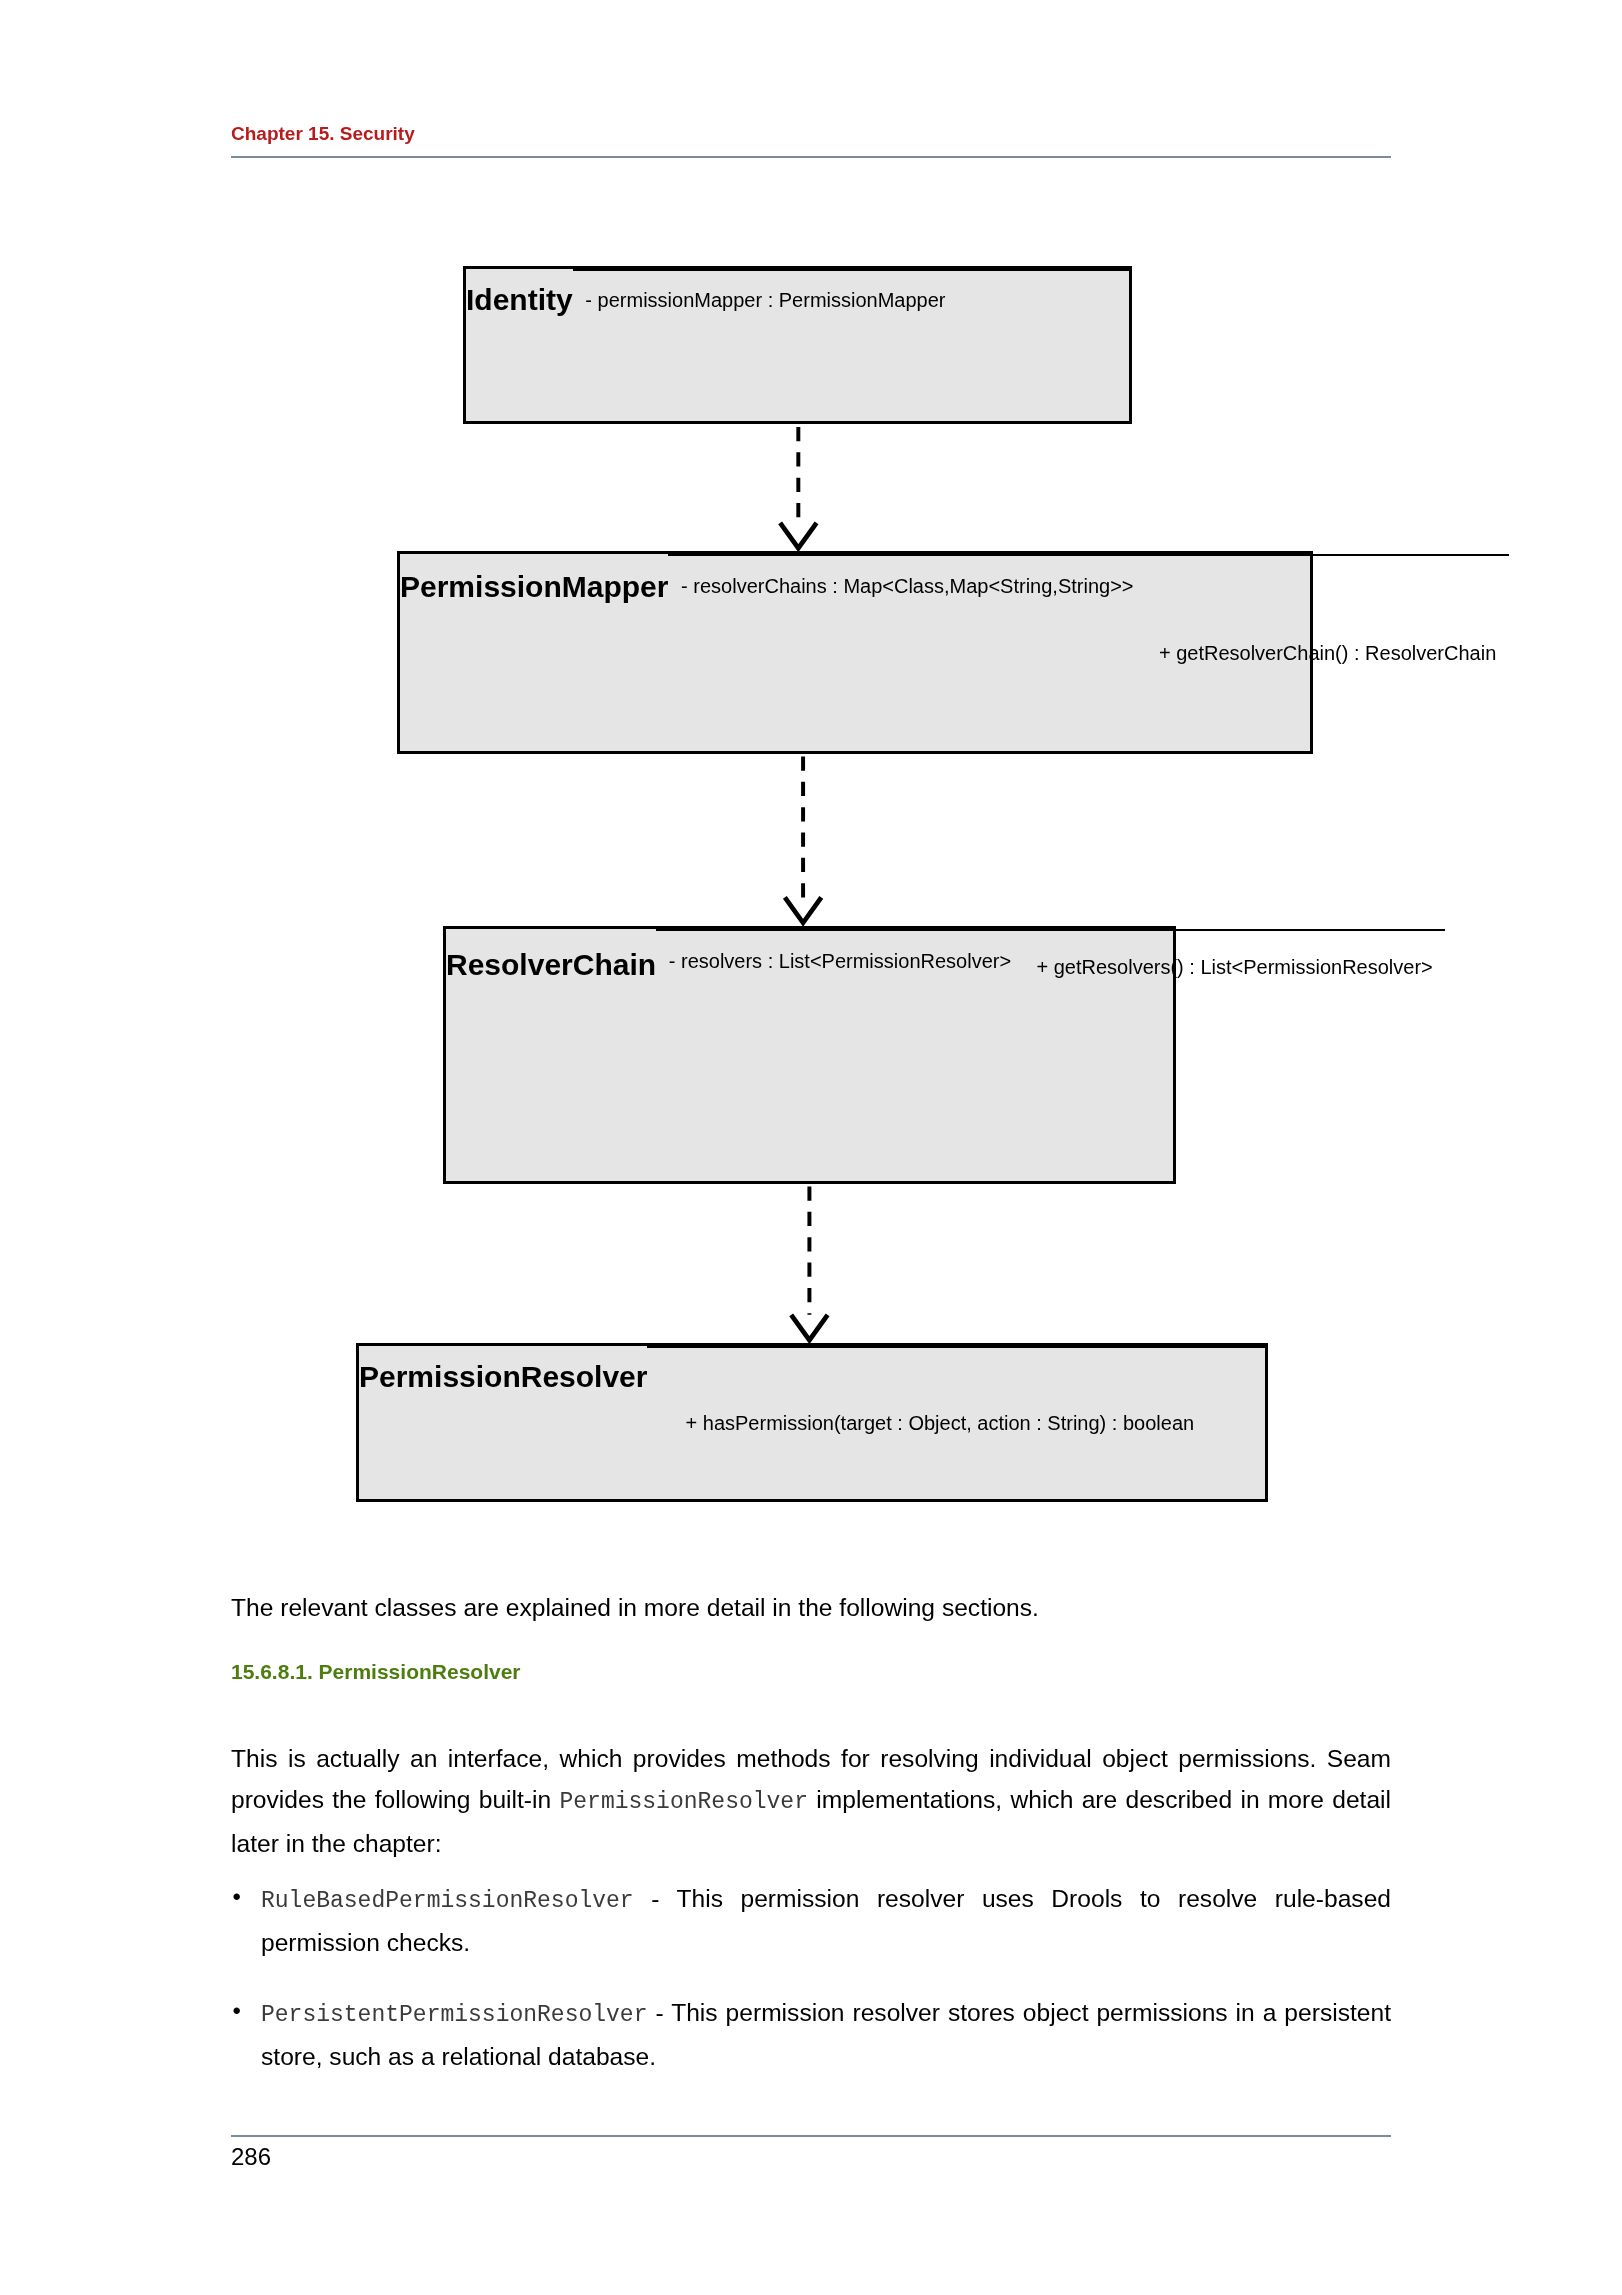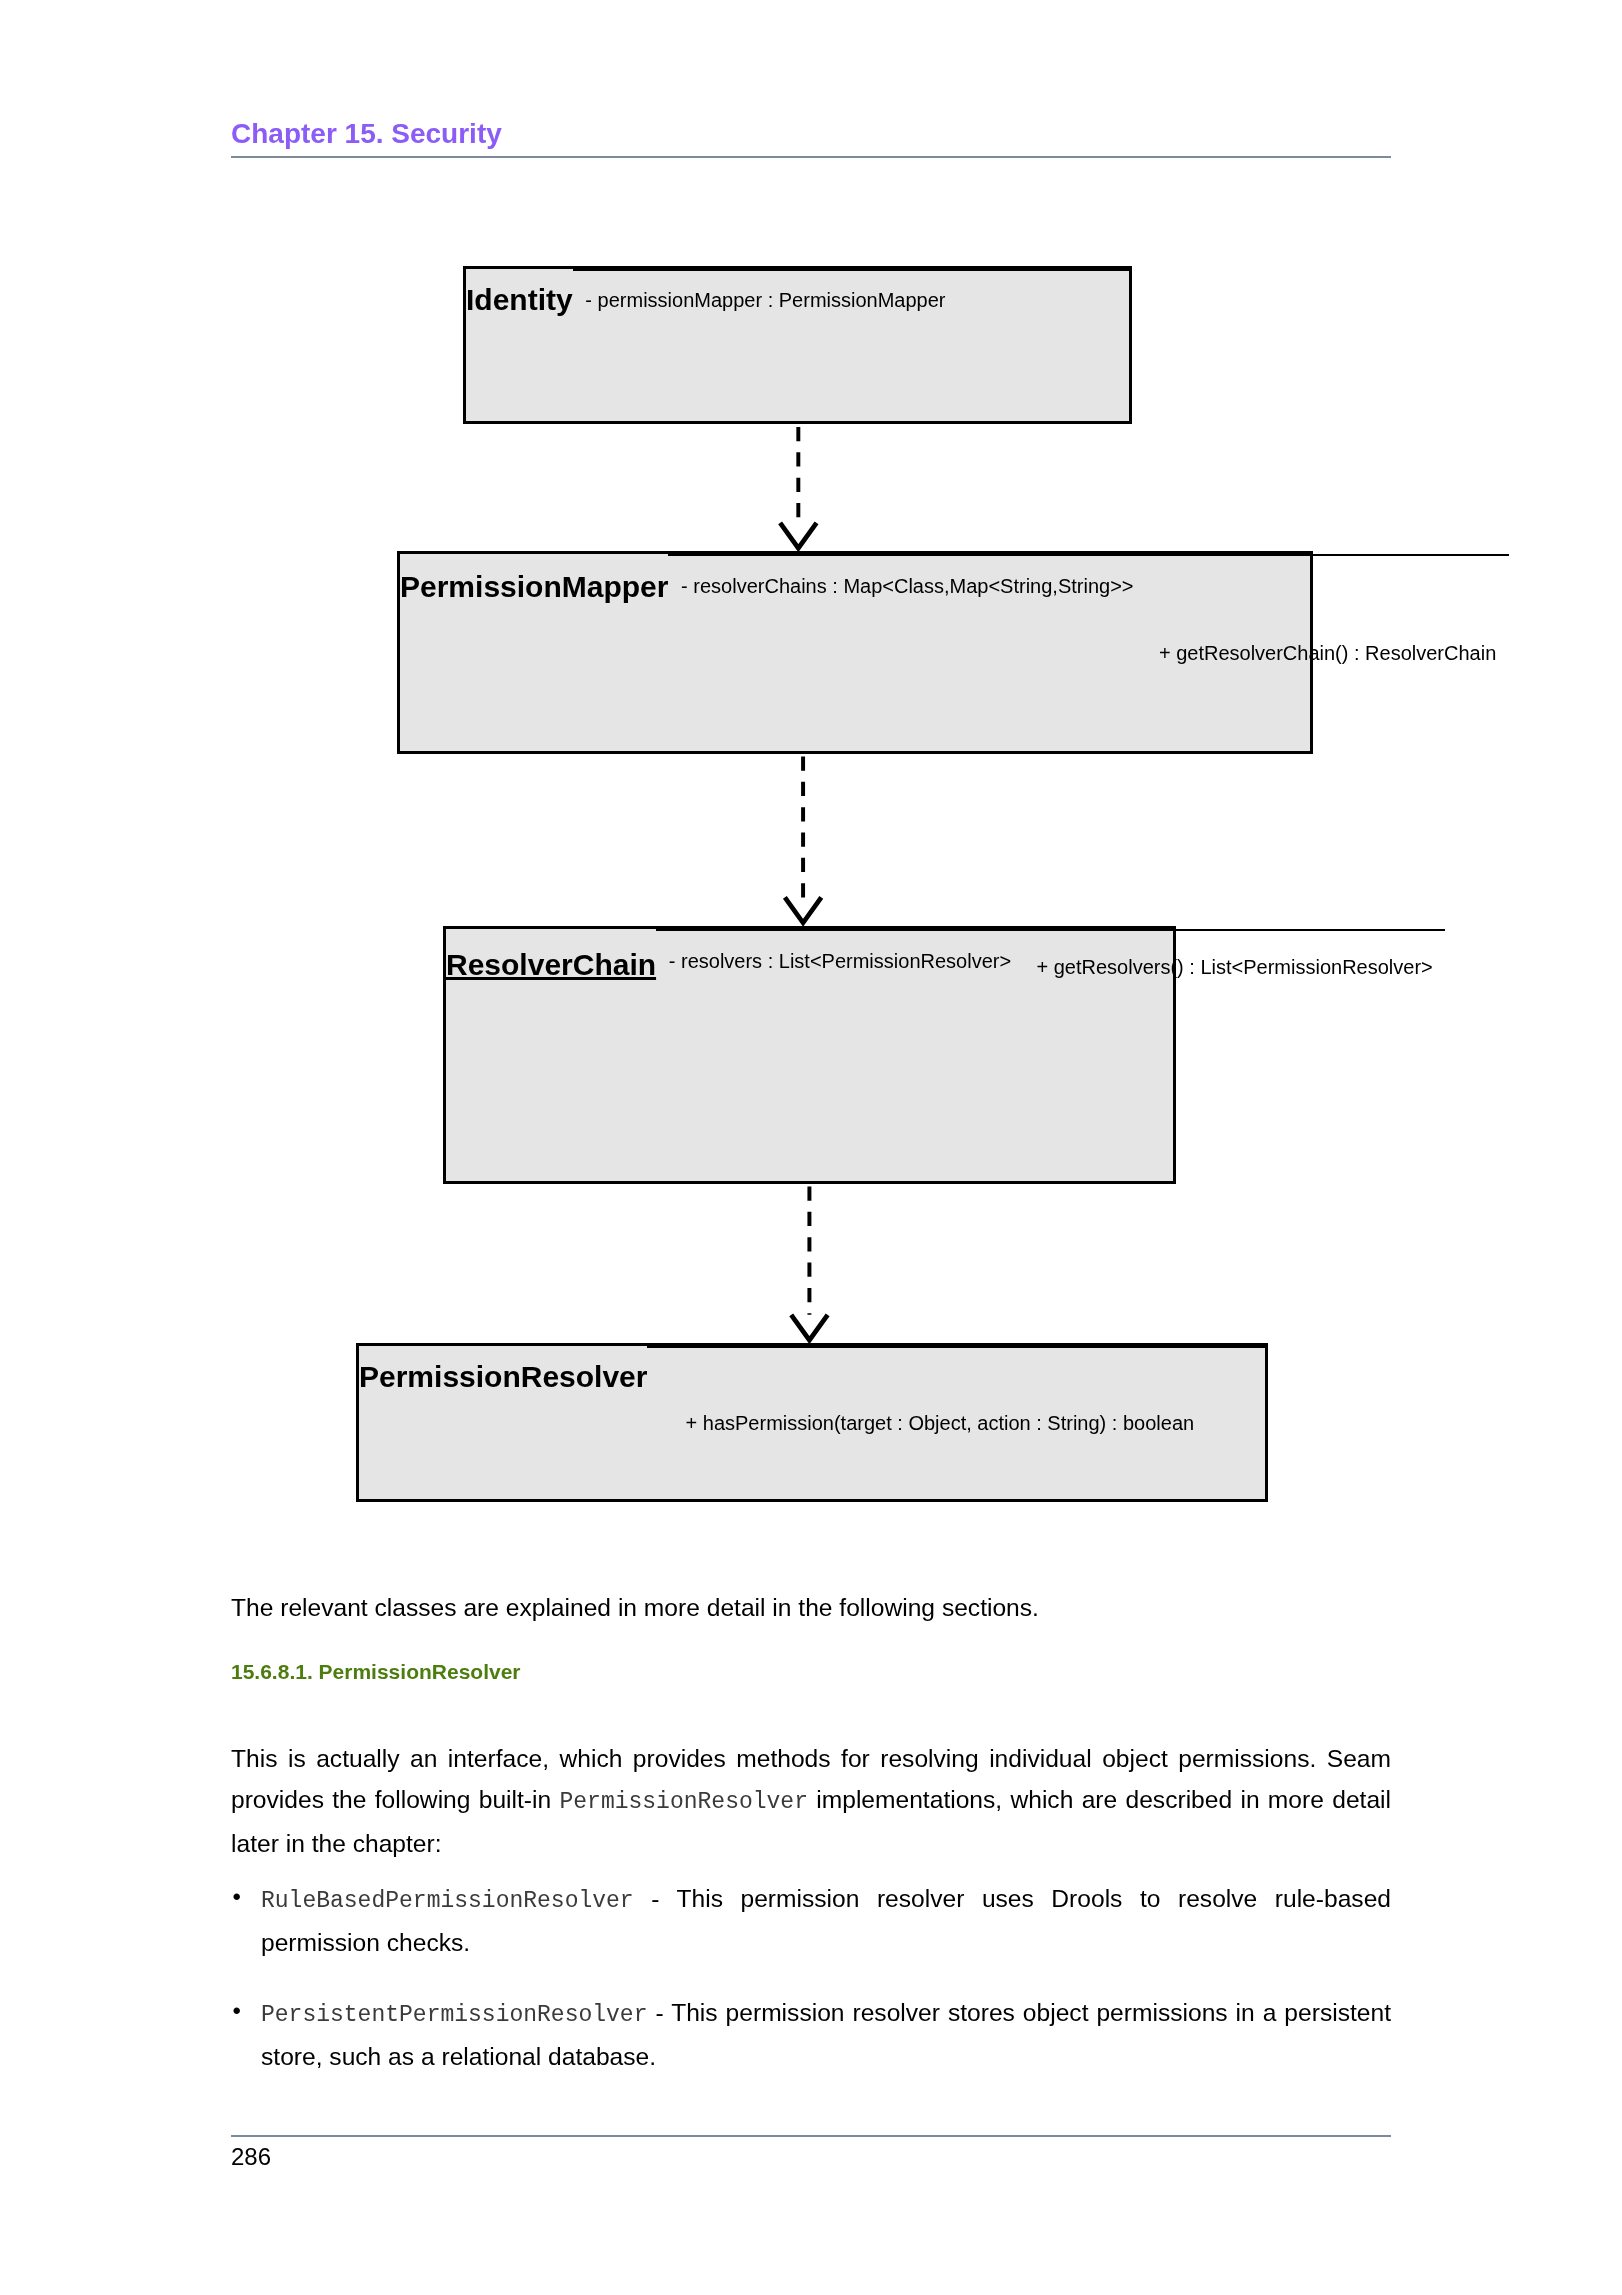--- a/index.html
+++ b/index.html
@@ -15,7 +15,7 @@
   
   .chapter-title{
     left:231px;top:119px;
-    font-size:28px;line-height:30px;font-weight:bold;color:#8b5cf6;
+    font-size:19px;line-height:30px;font-weight:bold;color:#b91c1c;
   }
   .rule{height:2.4px;background:#7b8b9d;width:1160px;left:231px;}
   .header-rule{top:156px;}

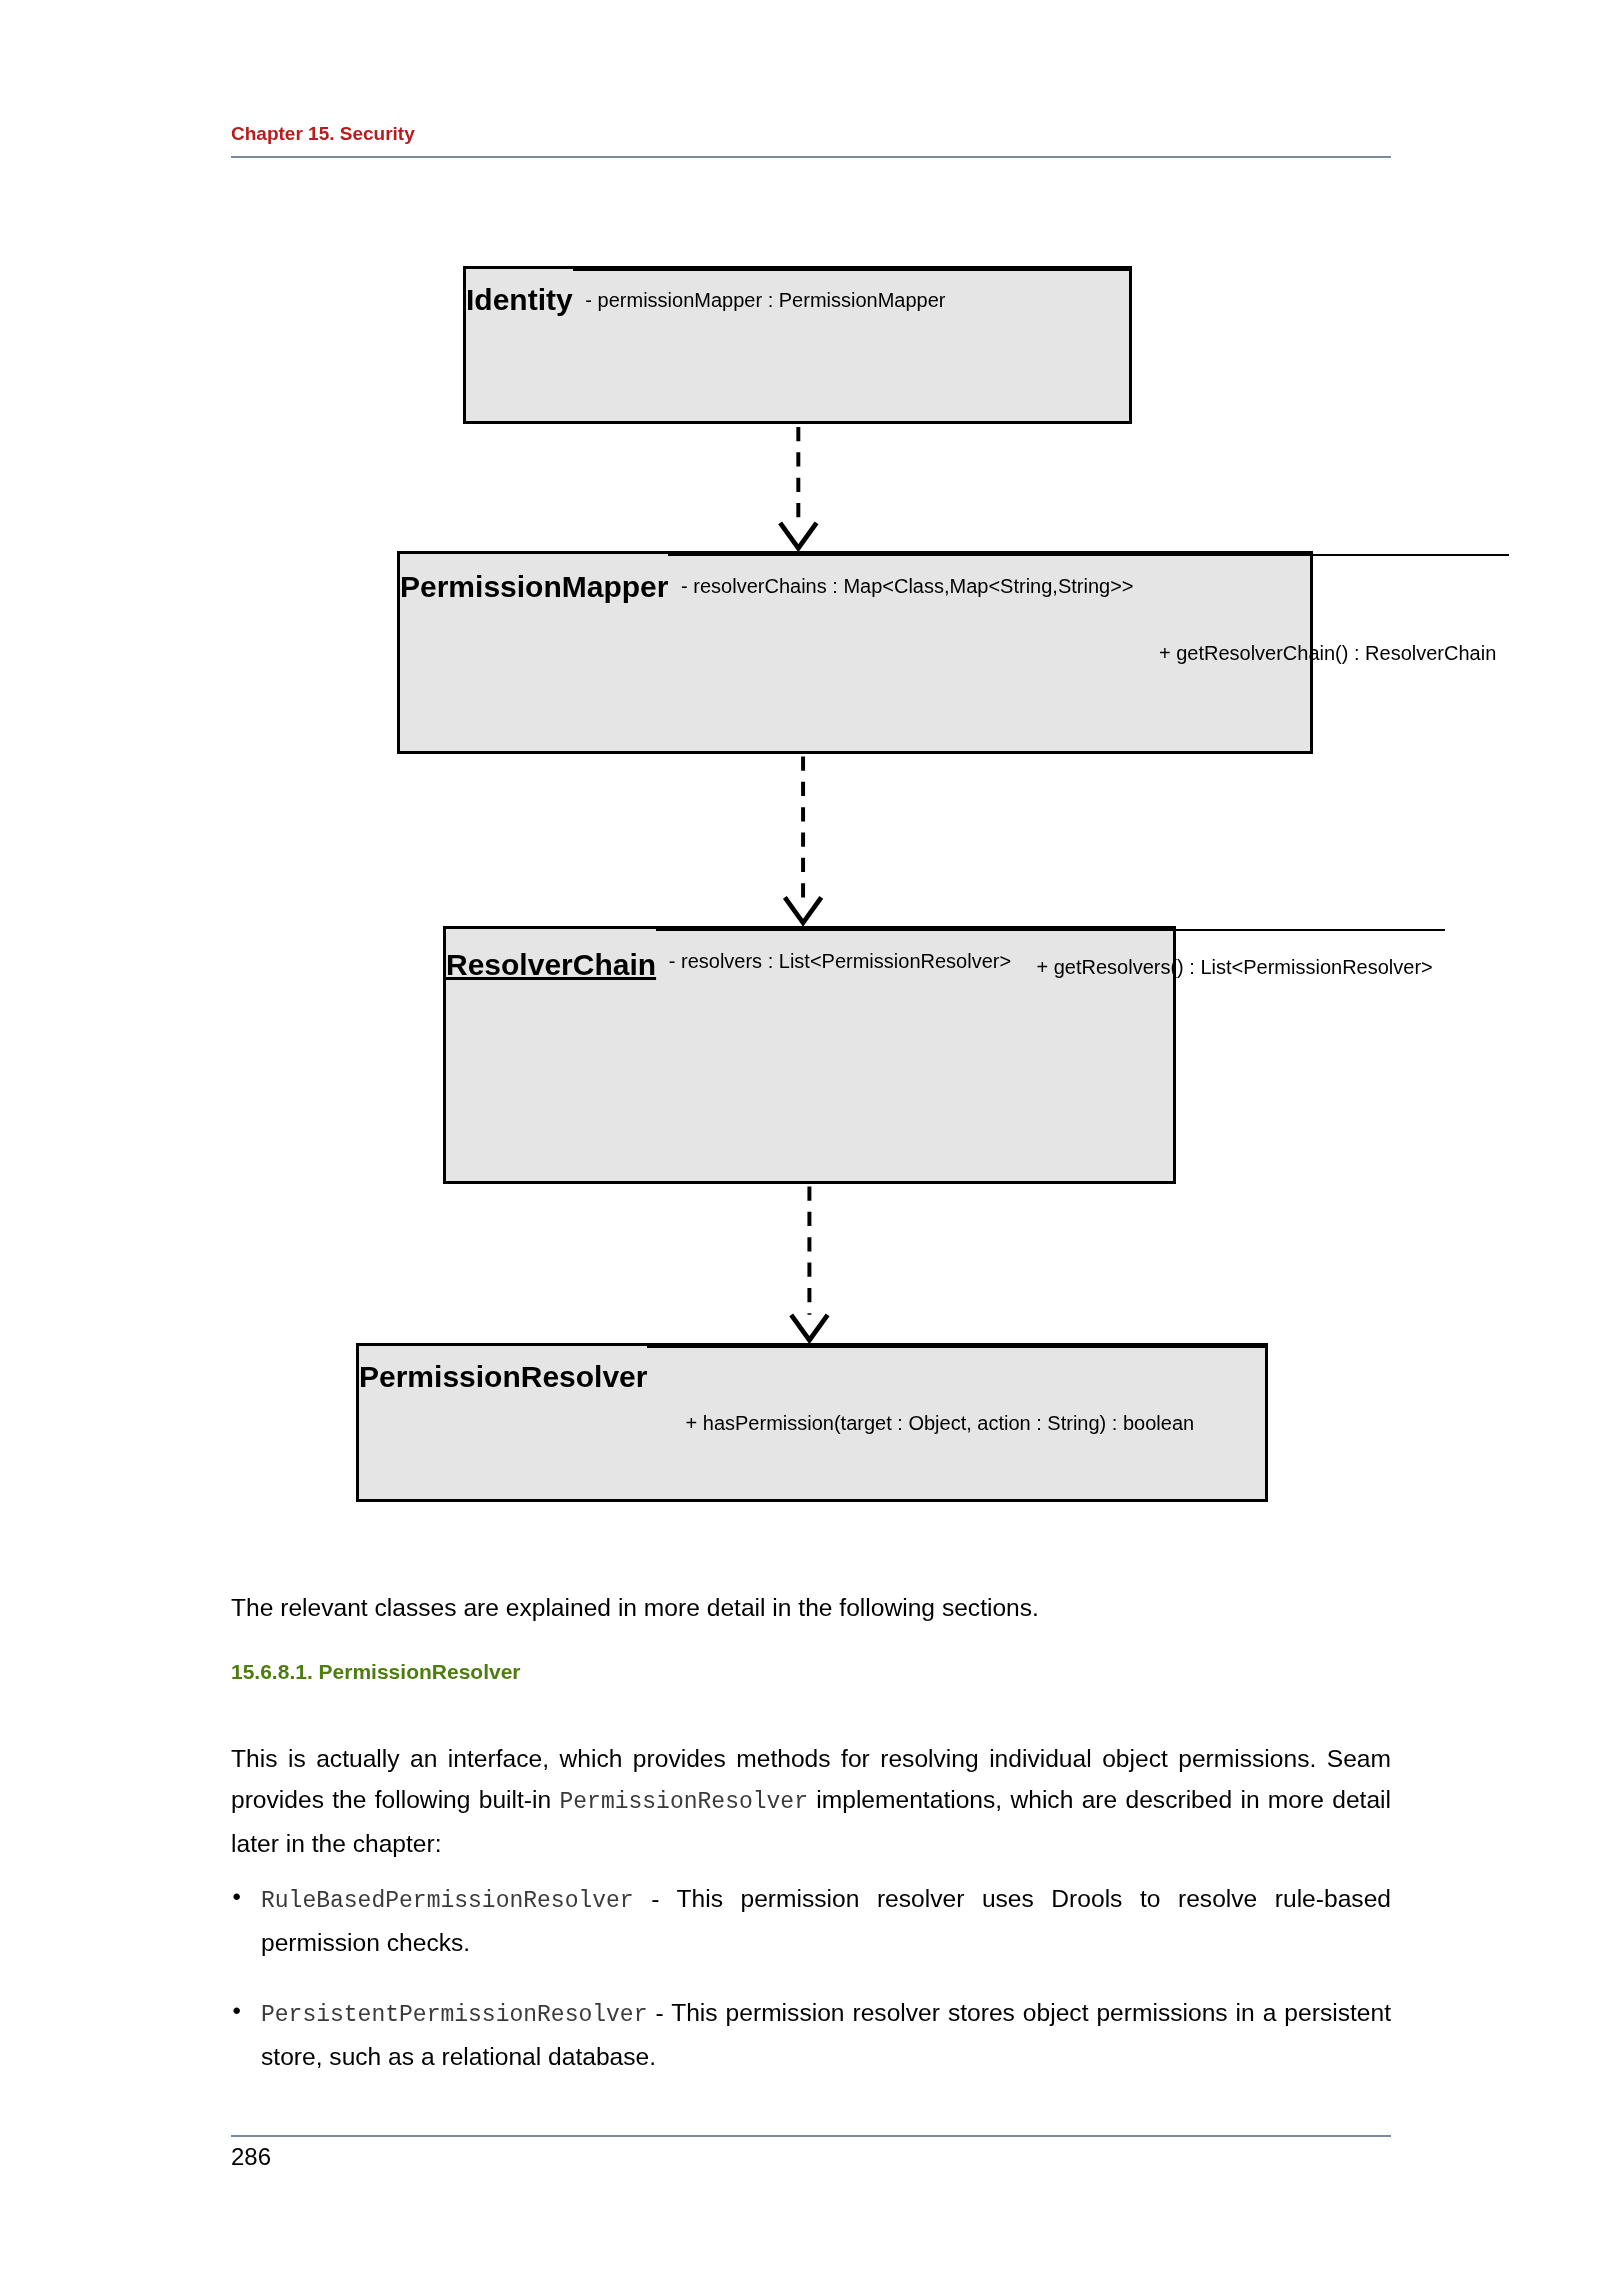--- a/index.html
+++ b/index.html
@@ -52,7 +52,7 @@
   #box-permissionmapper .uml-title{height:65px;}
   #box-permissionmapper .attrs{height:63px;}
   #box-resolverchain{left:443px;top:926px;width:733px;height:258px;}
-  #box-resolverchain .uml-title{height:72px;text-decoration:underline;}
+  #box-resolverchain .uml-title{height:72px;}
   #box-resolverchain .attrs{height:63px;}
   #box-resolverchain .methods{align-items:flex-start;padding-top:25px;}
   #box-permissionresolver{left:356px;top:1343px;width:912px;height:159px;}

